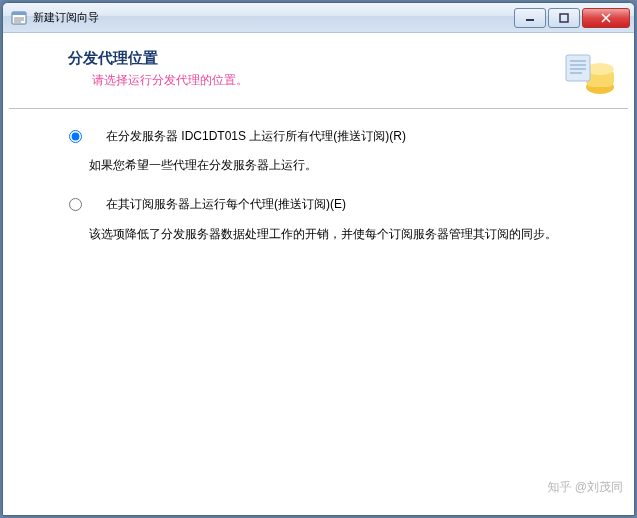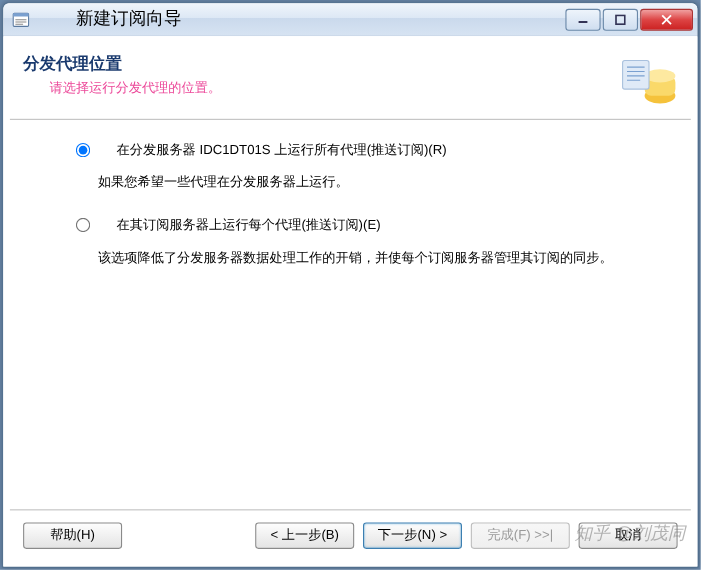--- a/index.html
+++ b/index.html
@@ -43,8 +43,7 @@
     .title-text {
       flex: 1;
       color: #000;
-      font-size: 16px;
-      margin-left: 36px;
+      font-size: 11px;
     }
     .winbtns {
       display: flex;

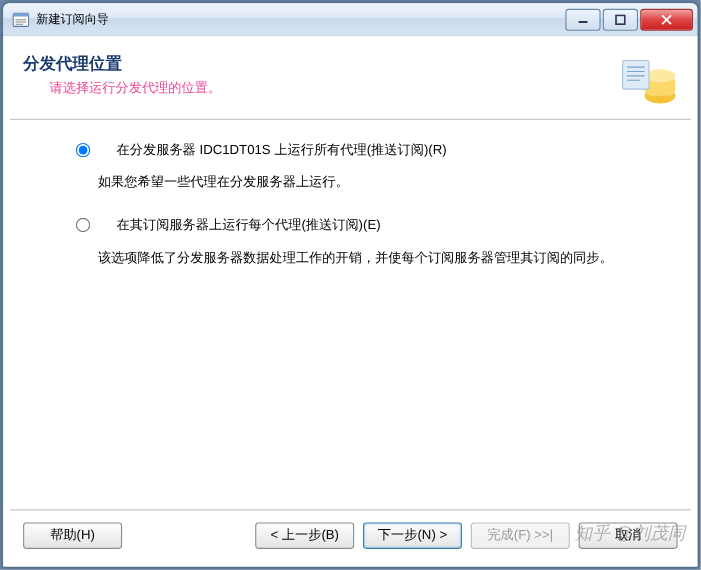--- a/index.html
+++ b/index.html
@@ -83,7 +83,7 @@
       display: flex;
       padding: 10px 12px 8px 12px;
     }
-    .header-text { flex: 1; }
+    .header-text { flex: 1; margin-left: 47px; }
     .header-title {
       font-size: 15px;
       font-weight: bold;

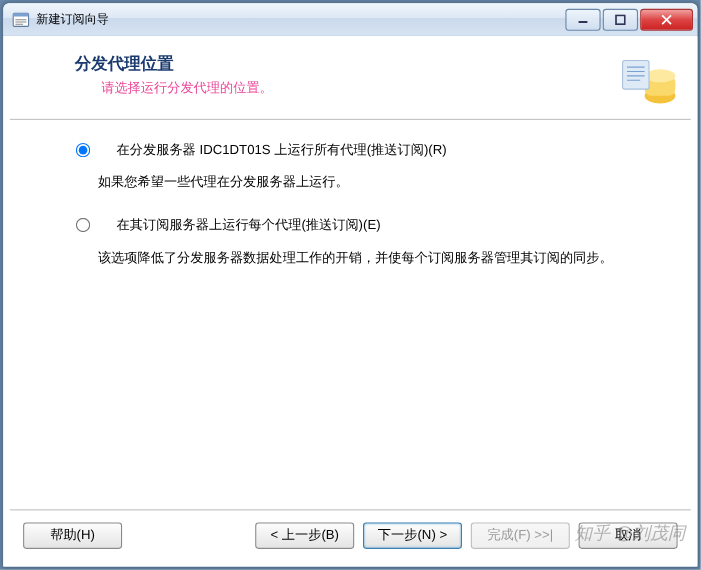--- a/index.html
+++ b/index.html
@@ -234,14 +234,6 @@
 
     </div>
 
-    <div class="buttonbar">
-      <button class="btn">帮助(H)</button>
-      <div class="spacer"></div>
-      <button class="btn">&lt; 上一步(B)</button>
-      <button class="btn default">下一步(N) &gt;</button>
-      <button class="btn" disabled="">完成(F) &gt;&gt;|</button>
-      <button class="btn">取消</button>
-    </div>
   </div>
 </div>
 

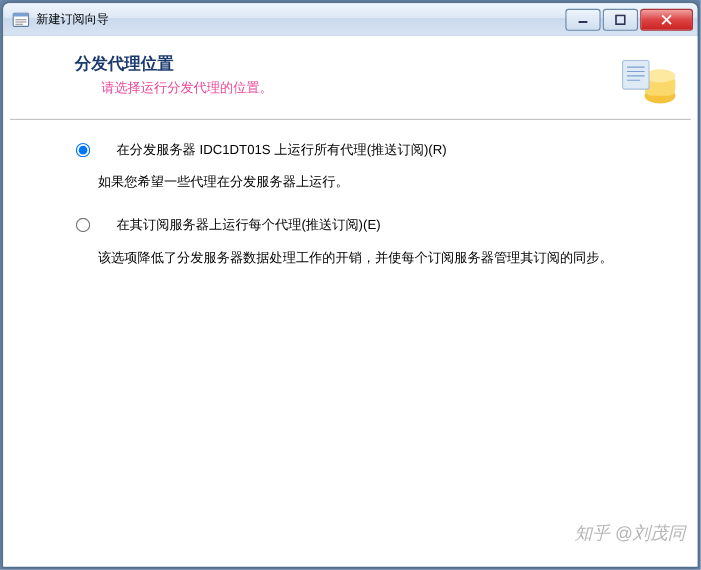--- a/index.html
+++ b/index.html
@@ -157,10 +157,9 @@
       position: absolute;
       right: 14px;
       bottom: 22px;
-      font-size: 16px;
+      font-size: 12px;
       color: rgba(120,120,120,0.55);
       pointer-events: none;
-      font-style: italic;
     }
   </style>
 </head>

